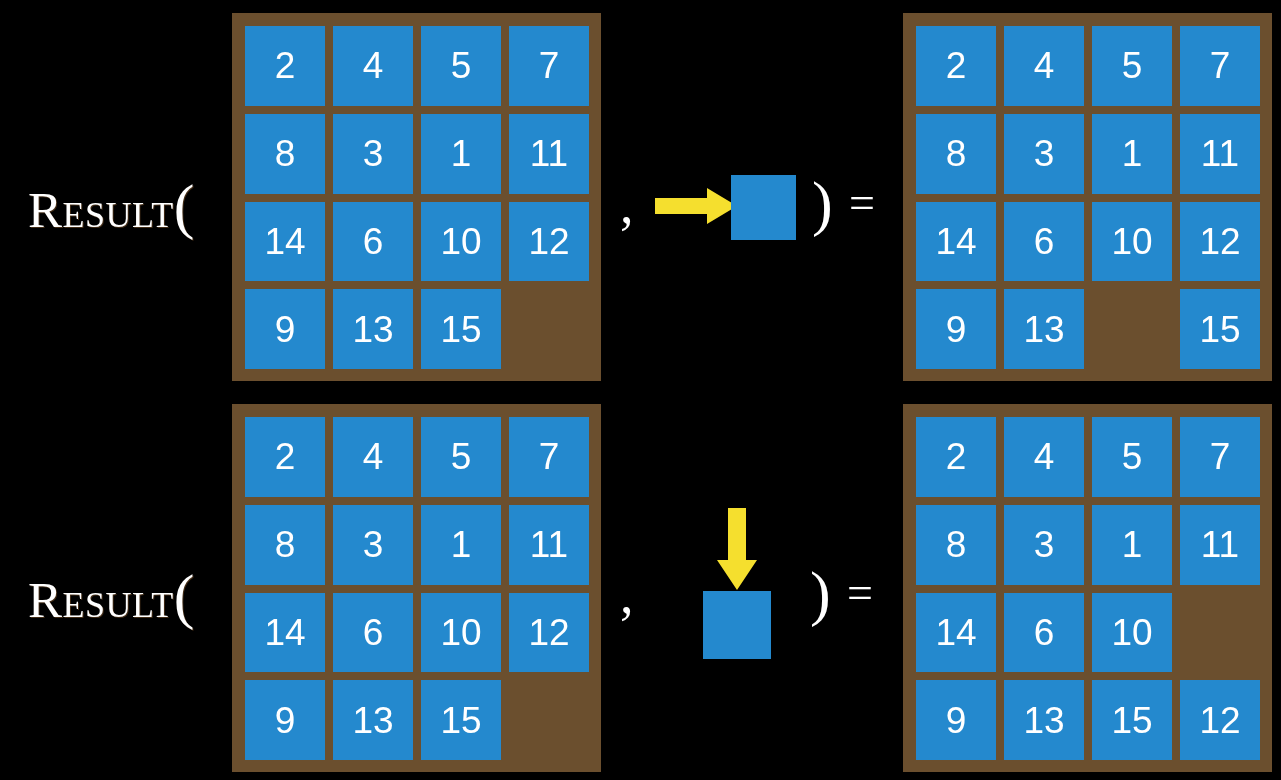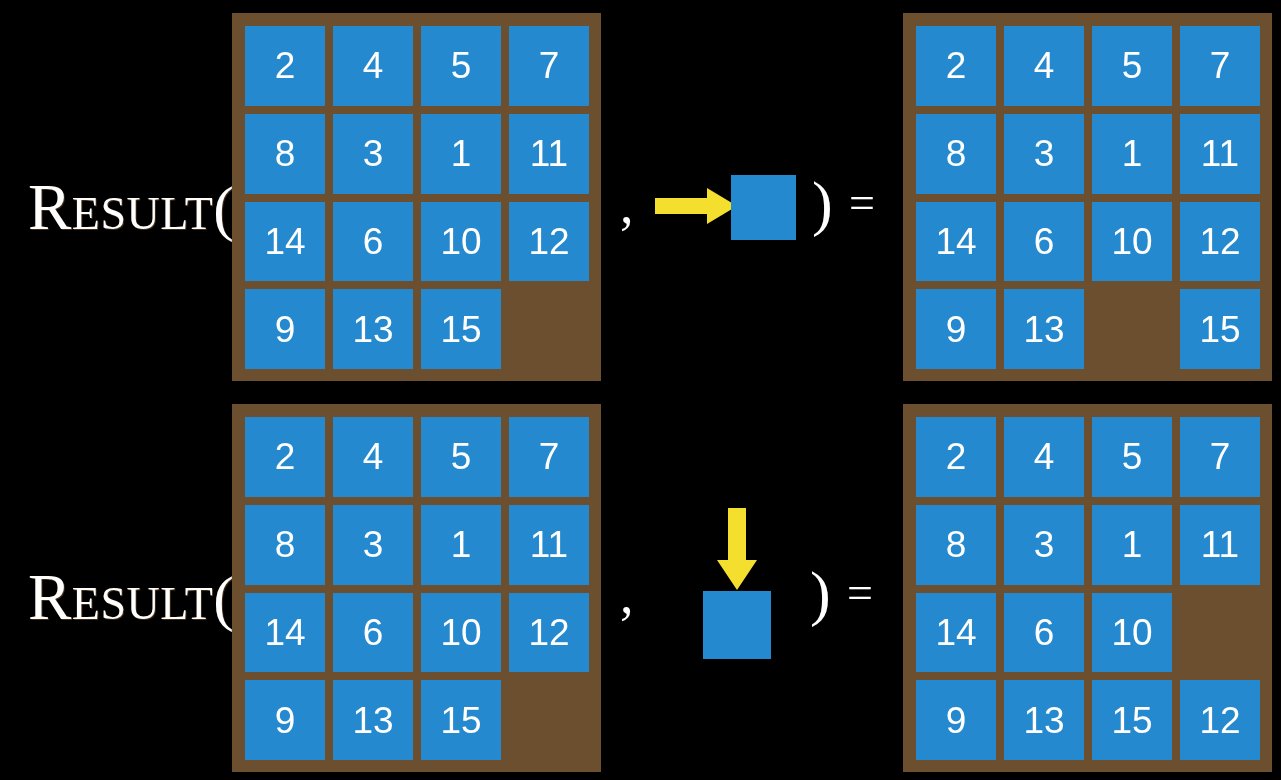--- a/index.html
+++ b/index.html
@@ -33,7 +33,7 @@
     line-height: 1;
     text-shadow: 1px 1px 0 rgba(120,80,40,0.55);
   }
-  .result-label .big { font-size: 65px; }
+  .result-label .big { font-size: 51px; }
   .result-label .paren { font-size: 62px; }
 
   

